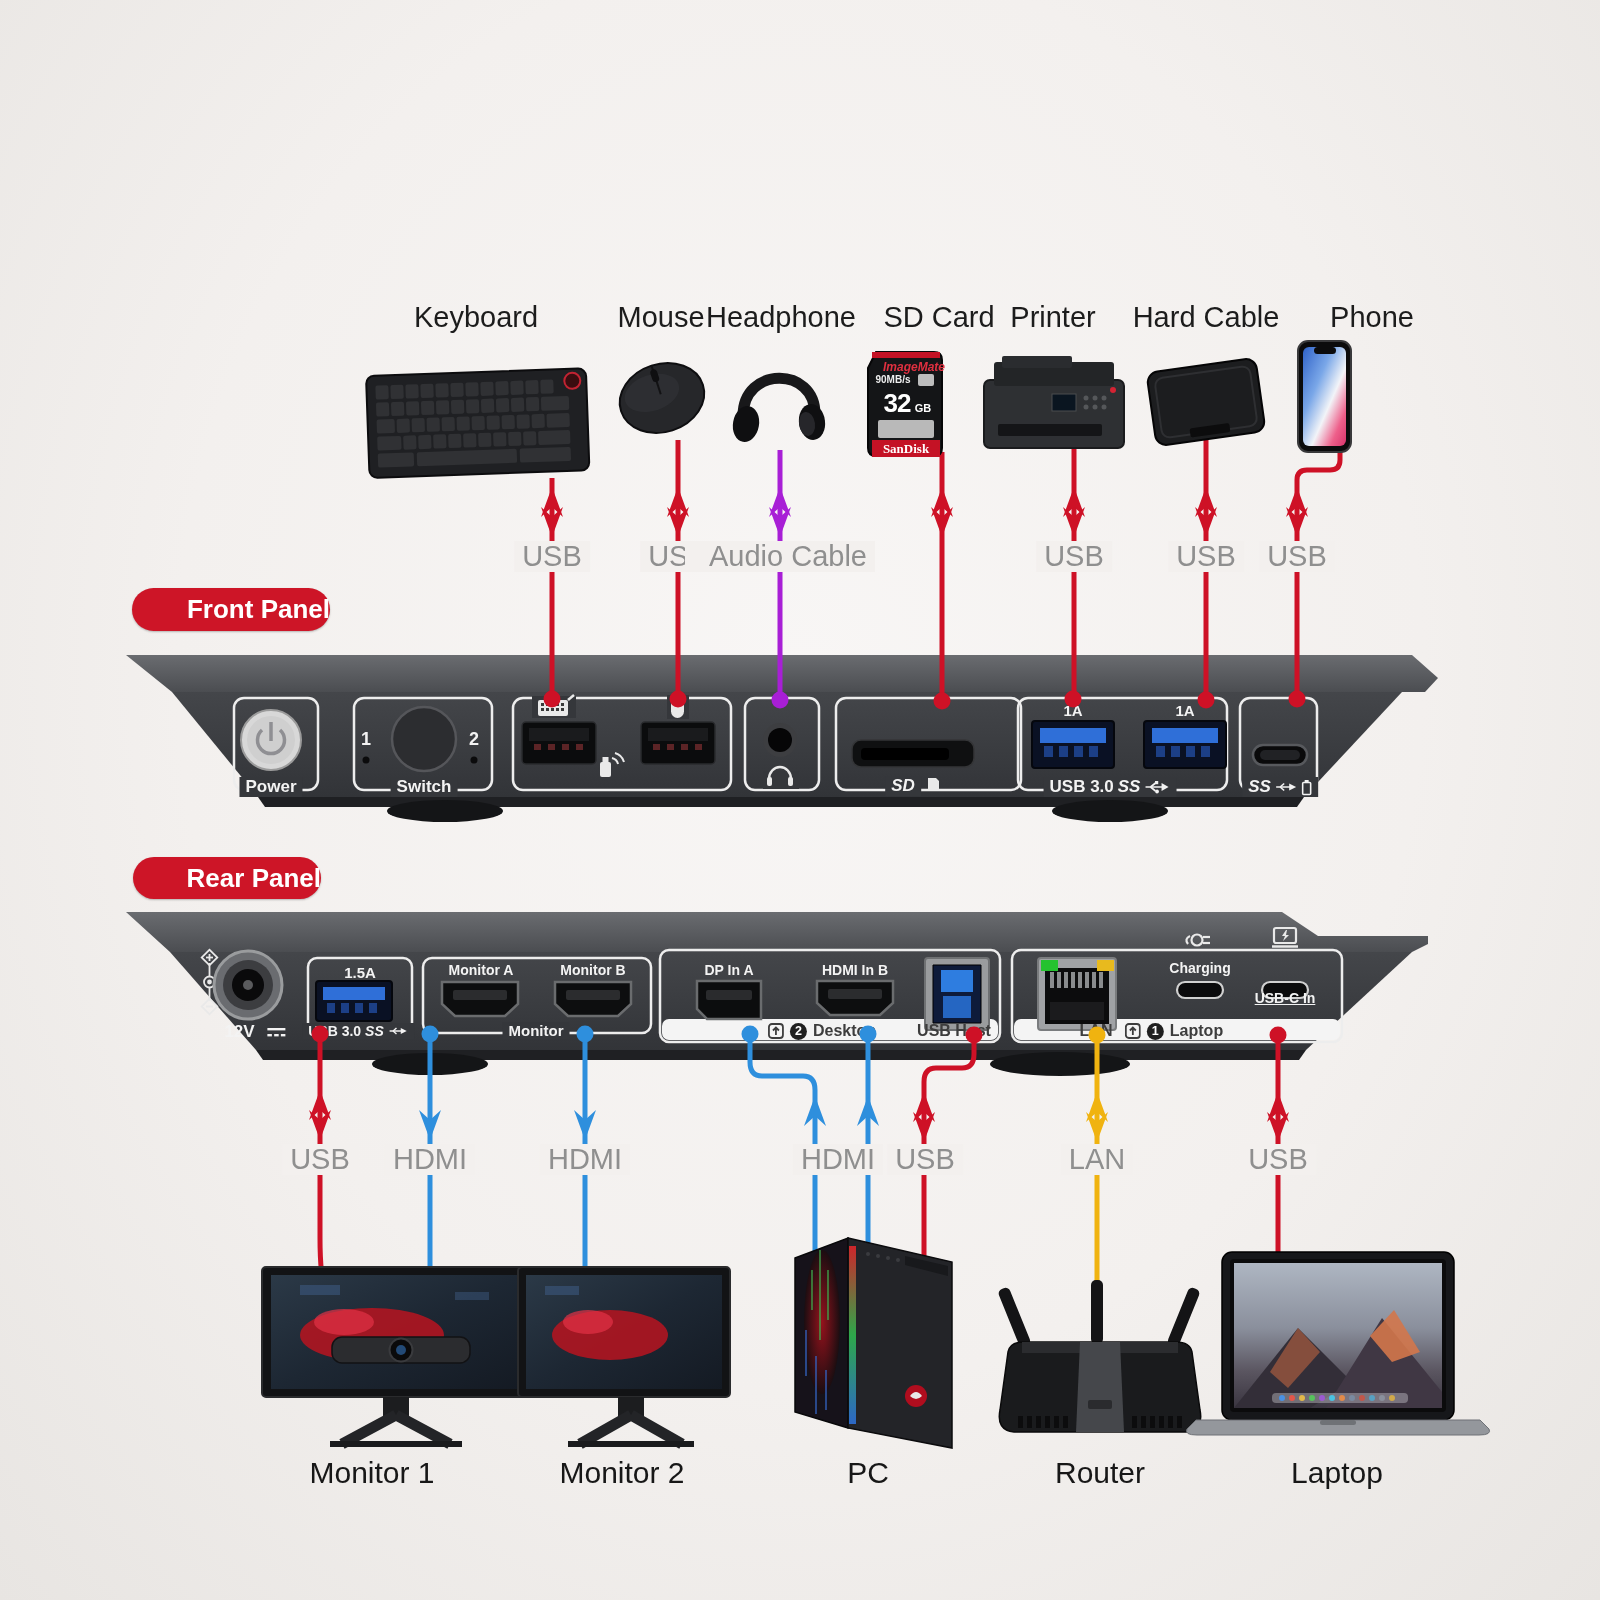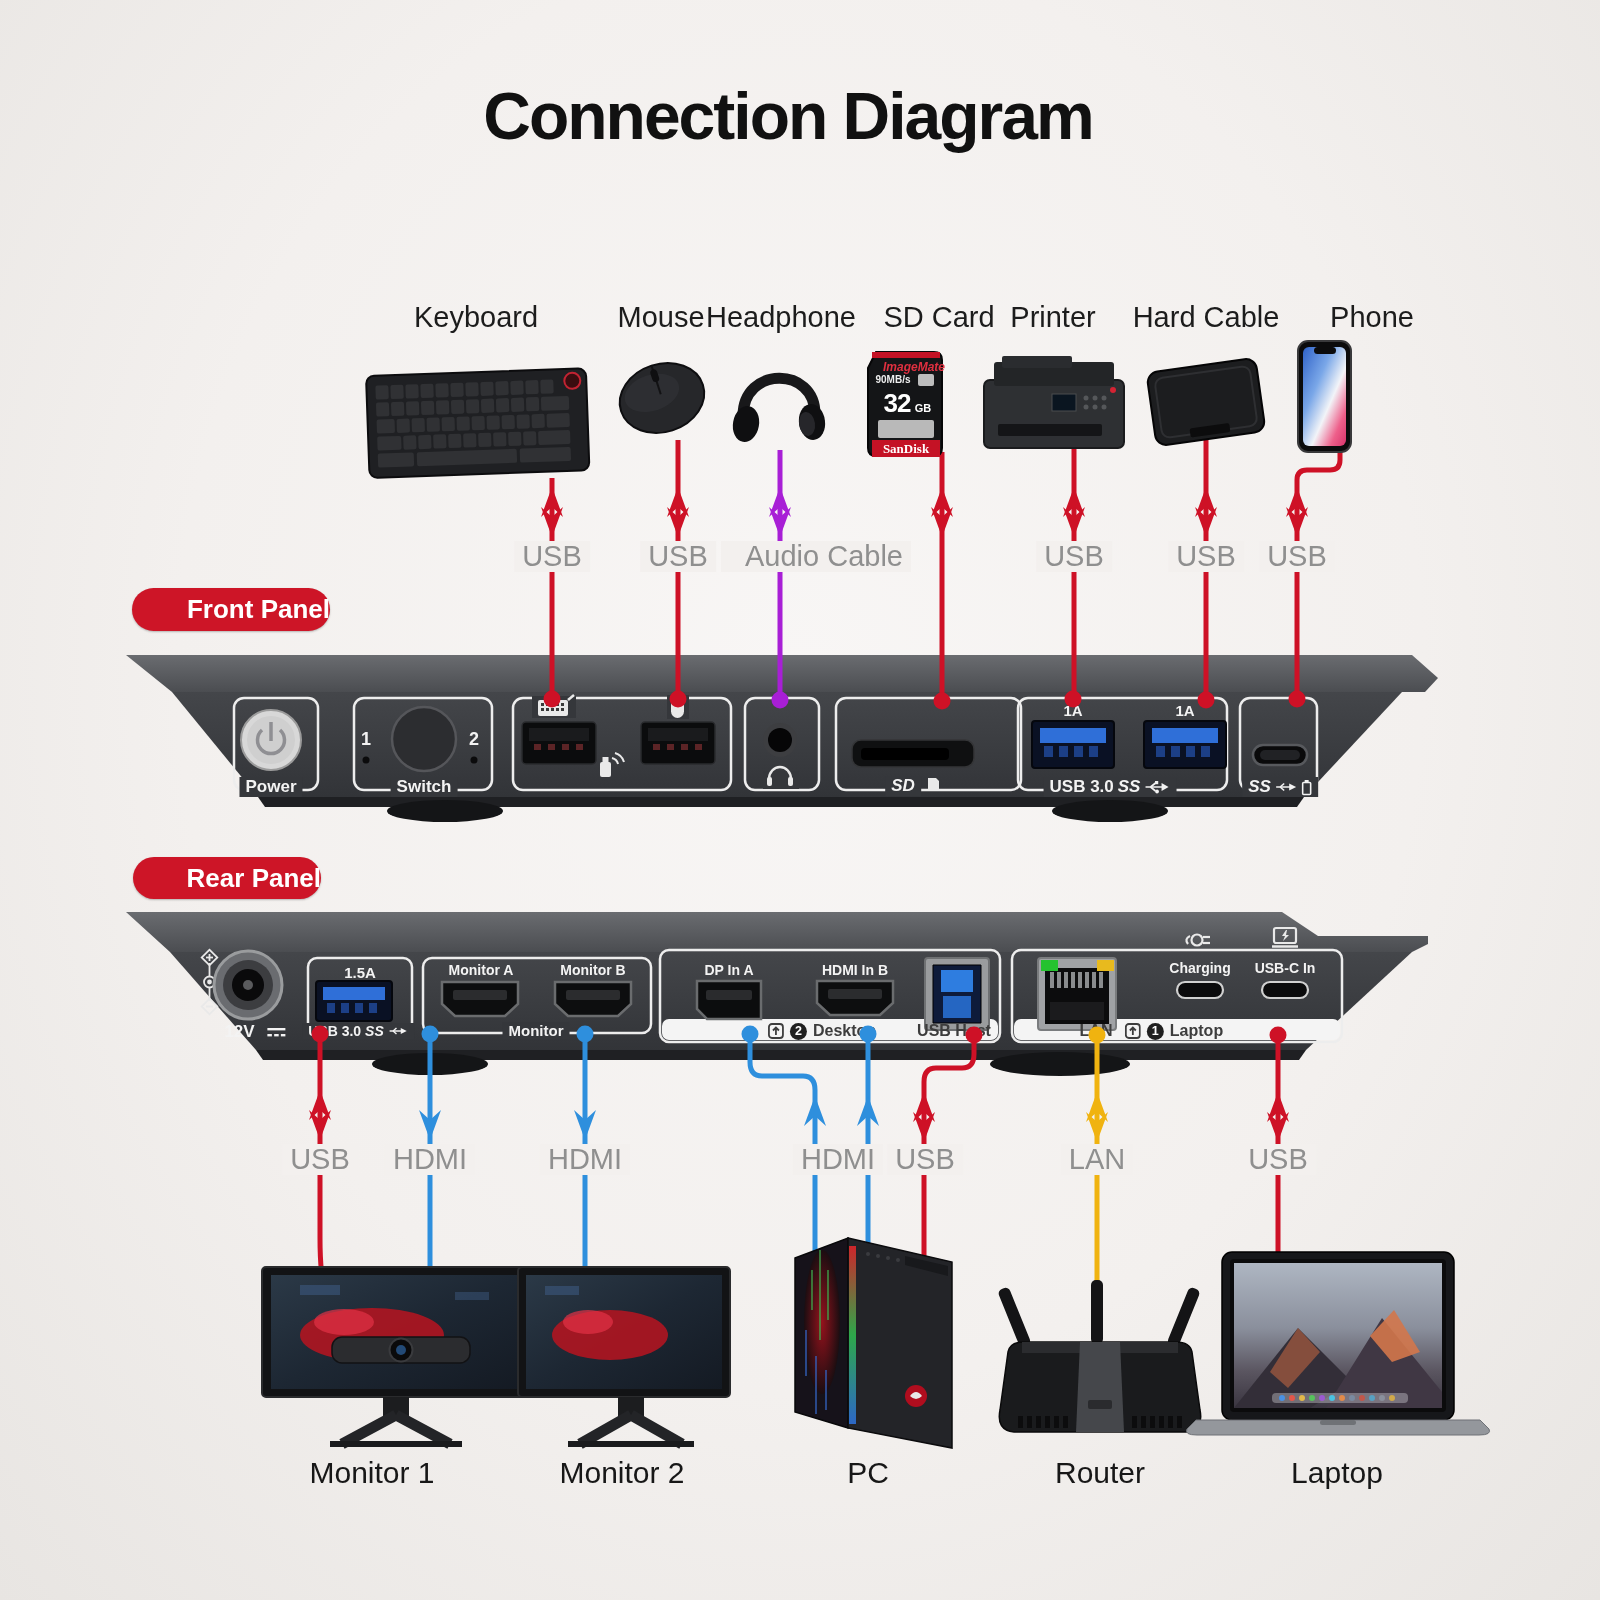--- a/index.html
+++ b/index.html
@@ -569,7 +569,6 @@
 </g>
 </svg>
 
-<div class="lbl t-title" style="left:788px;top:78px;">Connection Diagram</div>
 
 <div class="lbl devname" style="left:476px;top:301px;">Keyboard</div>
 <div class="lbl devname" style="left:661px;top:301px;">Mouse</div>

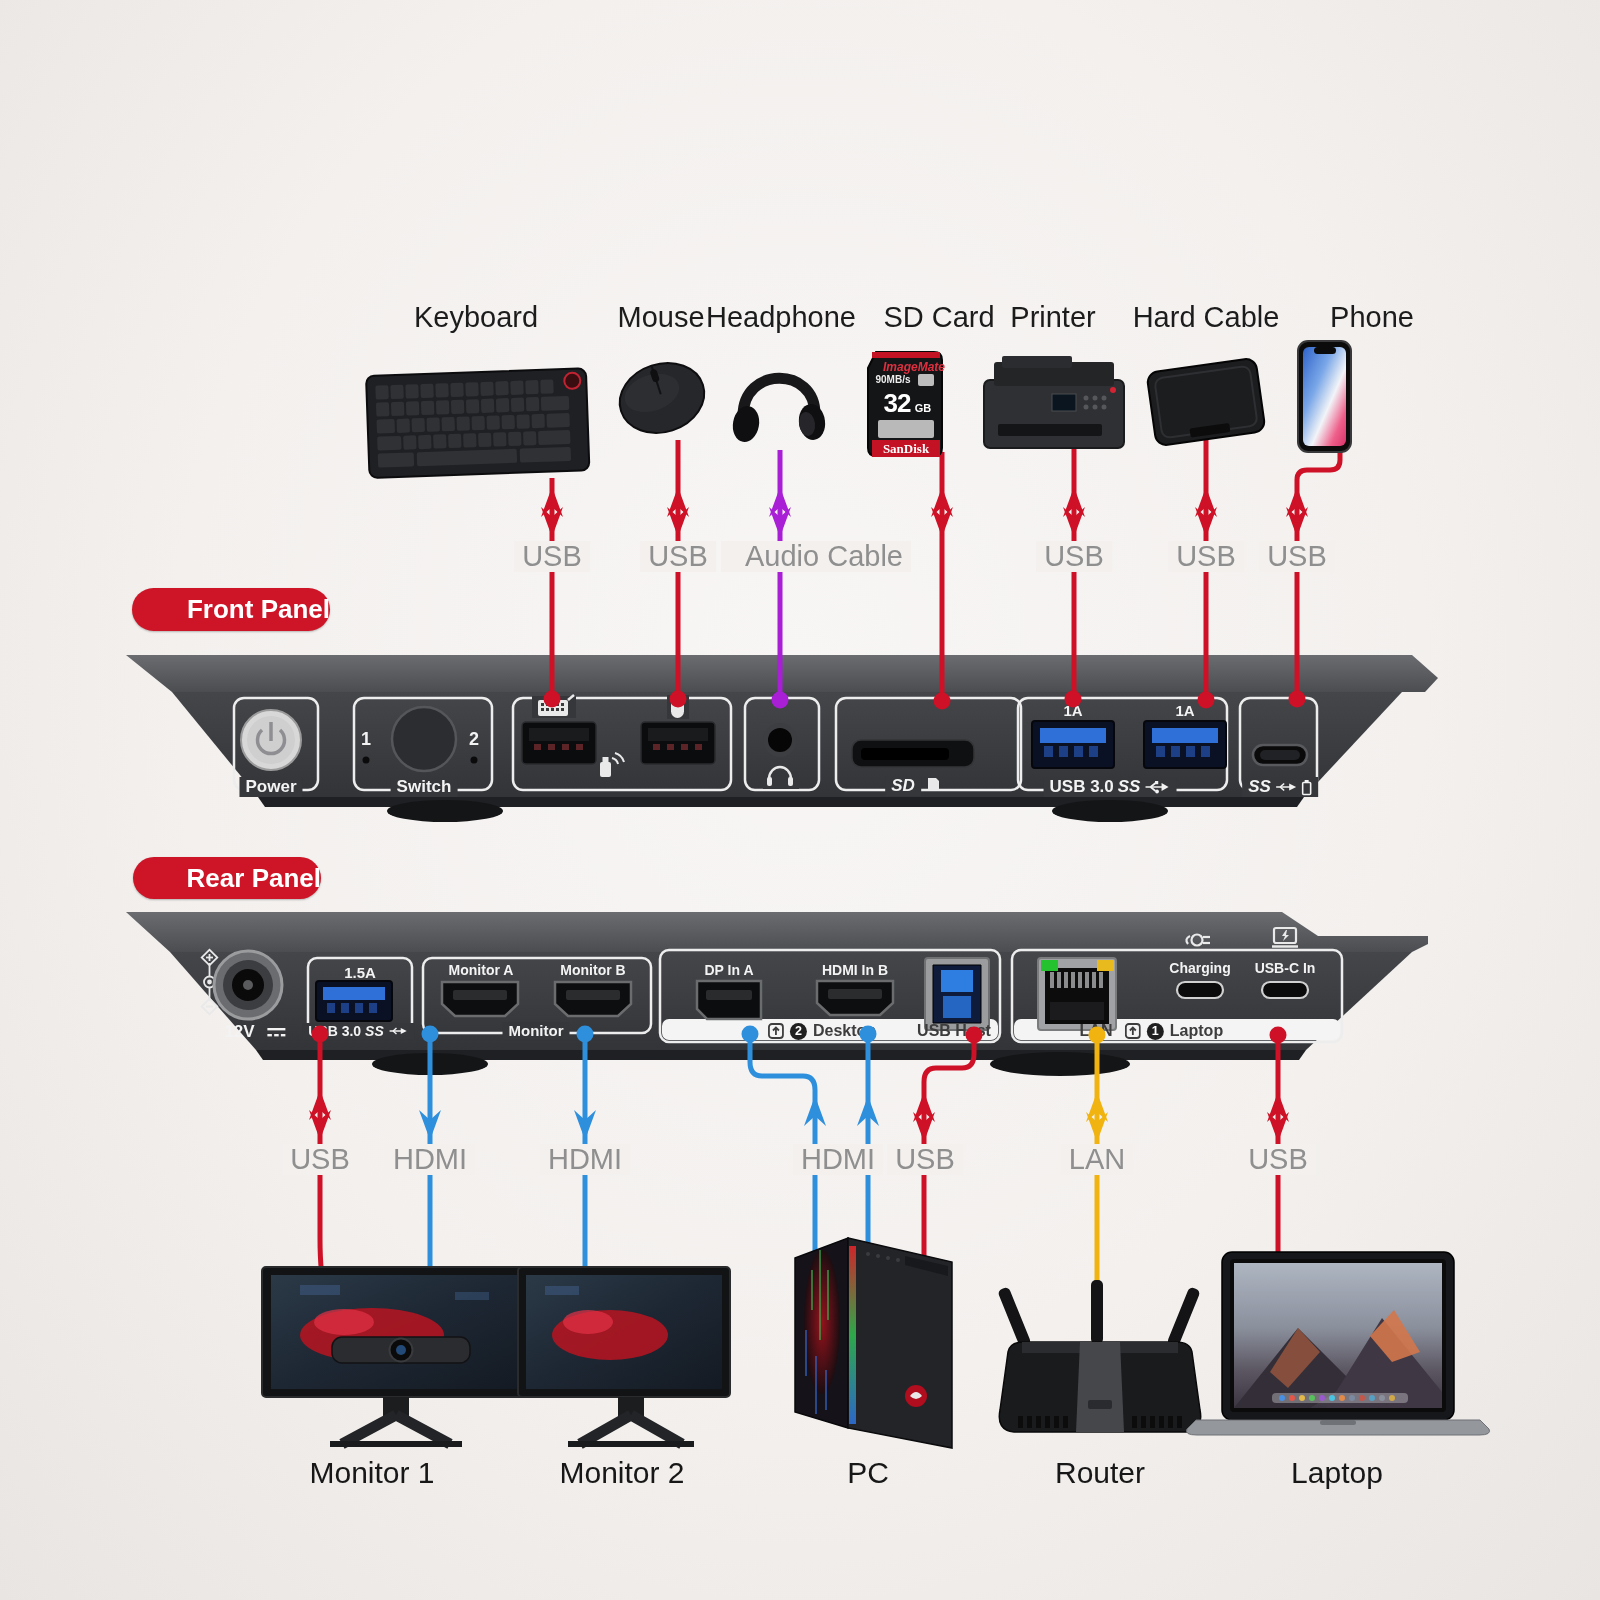--- a/index.html
+++ b/index.html
@@ -586,7 +586,7 @@
 
 <div class="lbl cable" style="left:552px;top:541px;">USB</div>
 <div class="lbl cable" style="left:678px;top:541px;">USB</div>
-<div class="lbl cable" style="left:816px;top:541px;padding-left:24px;">Audio Cable</div>
+<div class="lbl cable" style="left:780px;top:541px;padding-left:24px;">Audio Cable</div>
 <div class="lbl cable" style="left:1074px;top:541px;">USB</div>
 <div class="lbl cable" style="left:1206px;top:541px;">USB</div>
 <div class="lbl cable" style="left:1297px;top:541px;">USB</div>

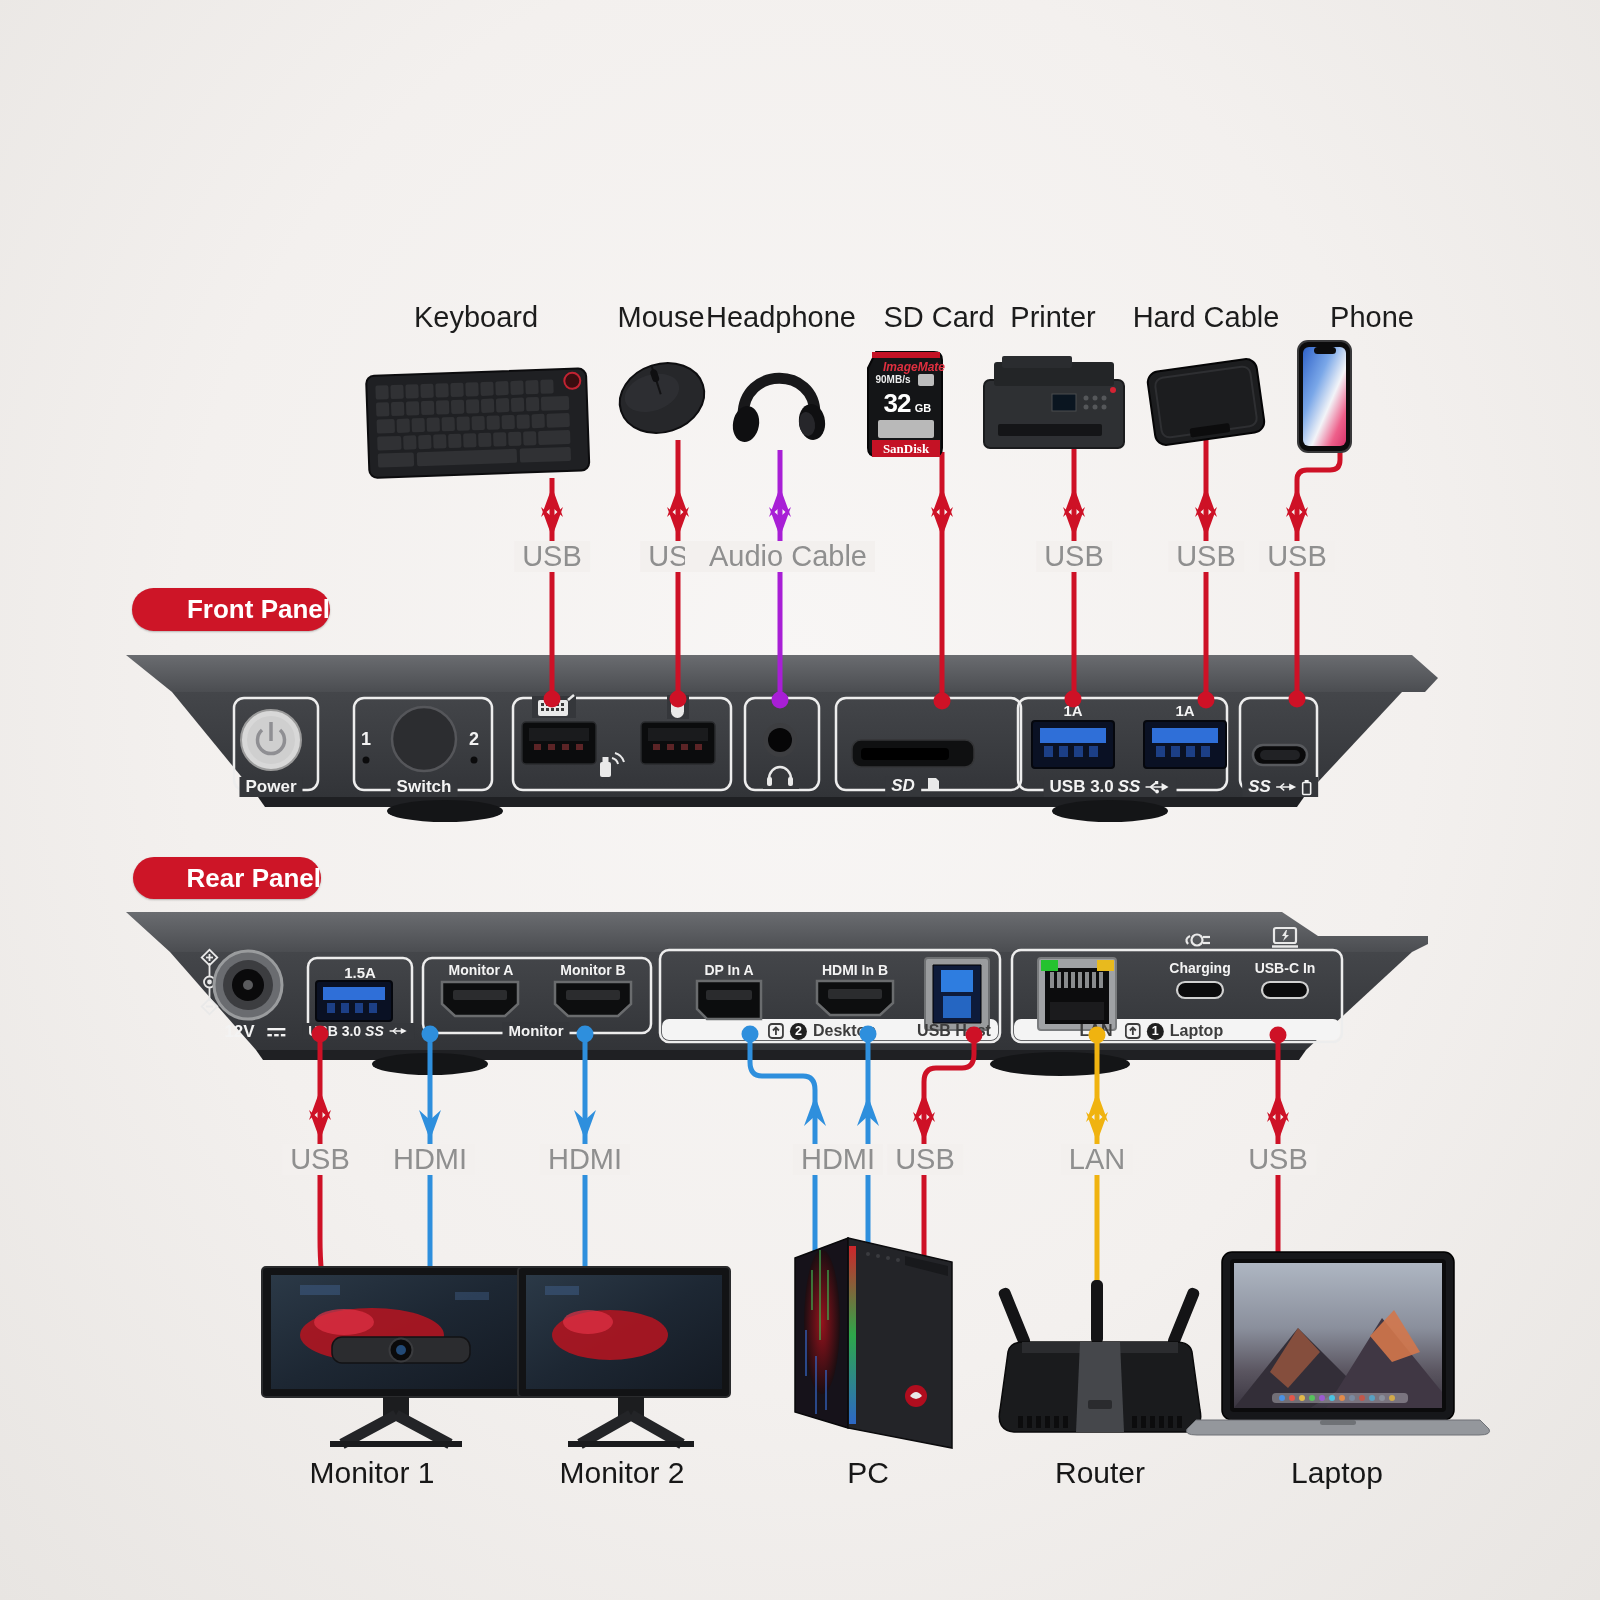--- a/index.html
+++ b/index.html
@@ -679,7 +679,7 @@
   <span>Laptop</span>
 </div>
 <div class="lbl pn fs14" style="left:1200px;top:960px;">Charging</div>
-<div class="lbl pn fs14" style="left:1285px;top:960px;">USB-C In</div>
+<div class="lbl pn fs14" style="left:1285px;top:990px;text-decoration:underline;">USB-C In</div>
 
 <div class="lbl cable" style="left:320px;top:1144px;">USB</div>
 <div class="lbl cable" style="left:430px;top:1144px;">HDMI</div>

